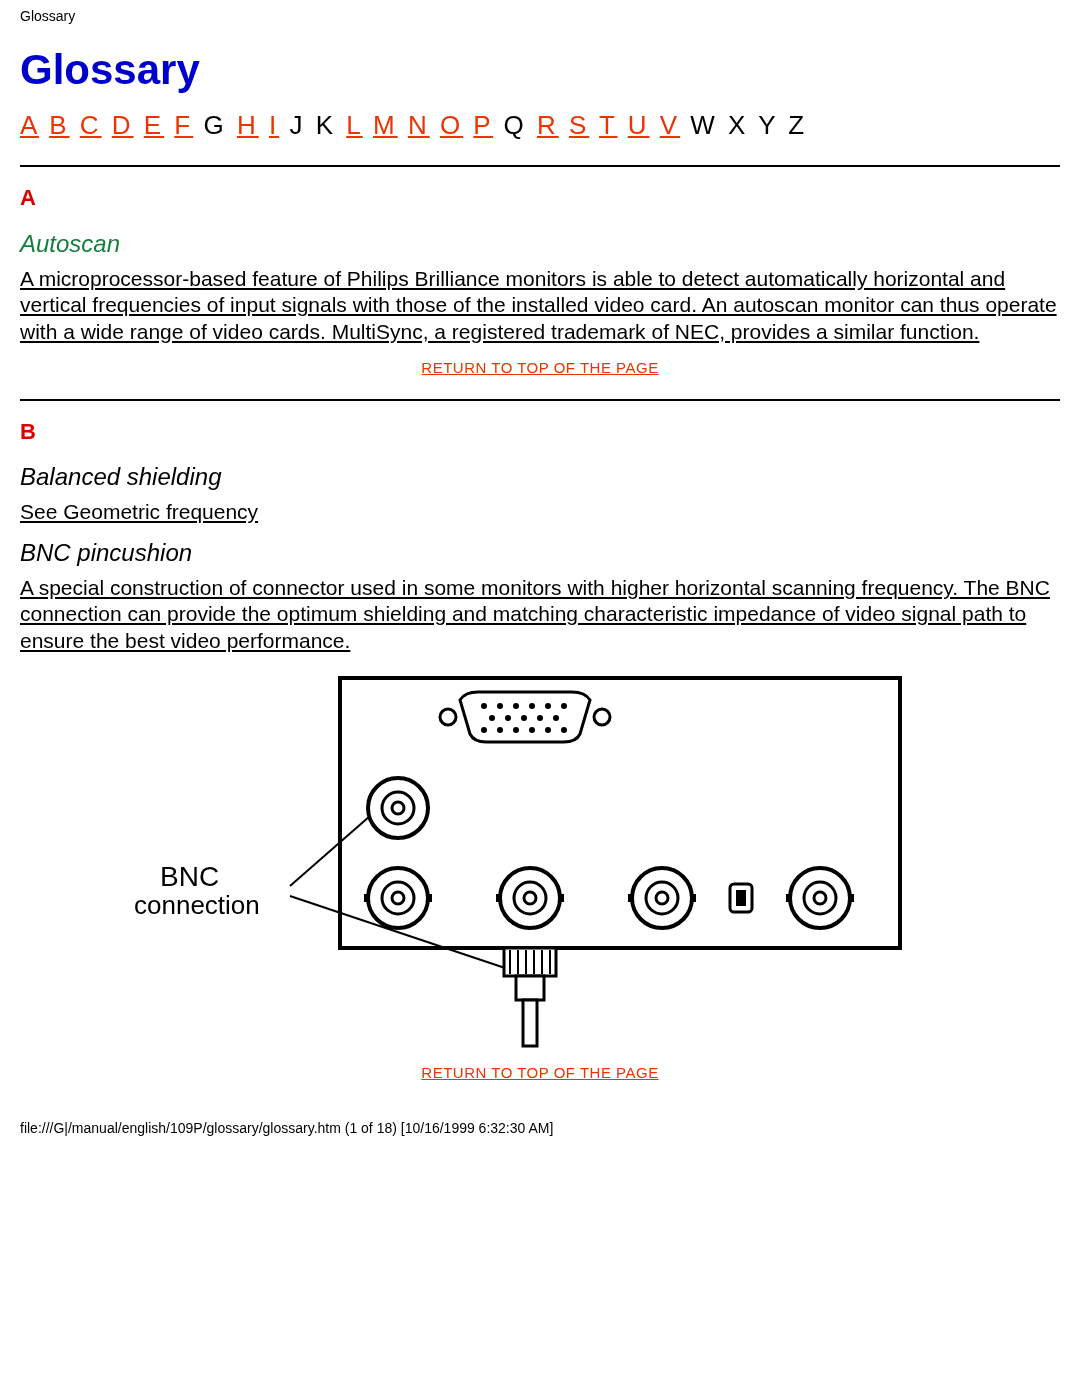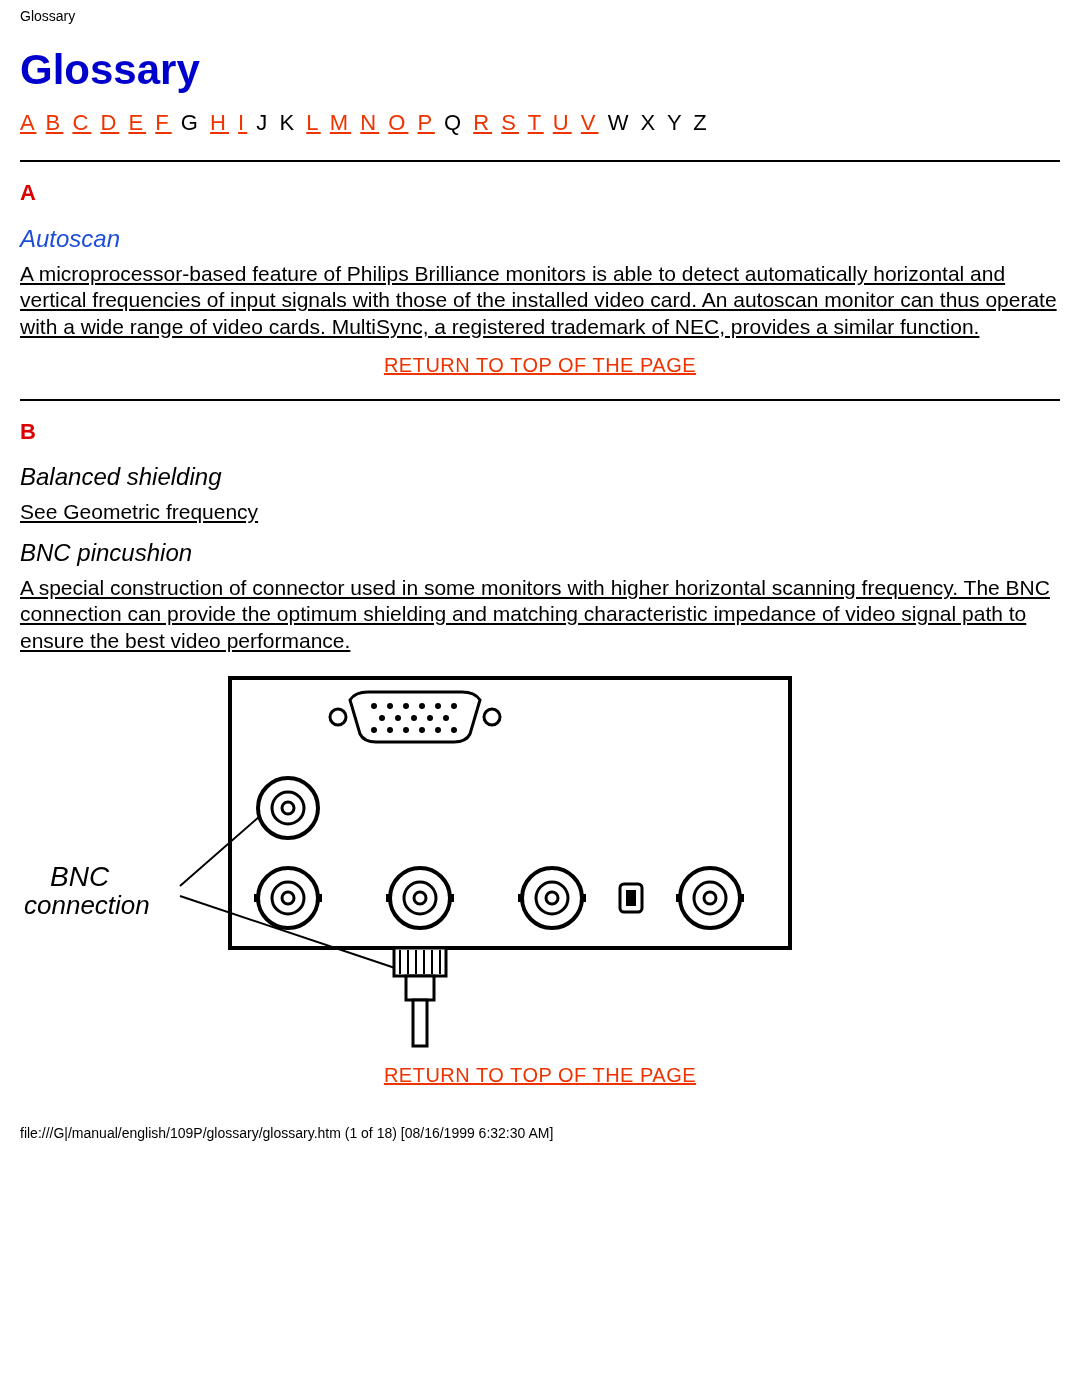--- a/index.html
+++ b/index.html
@@ -24,7 +24,7 @@
     margin: 18px 0 16px 0;
   }
   .alpha-nav {
-    font-size: 22px;
+    font-size: 26px;
     letter-spacing: 3px;
     margin-bottom: 24px;
   }

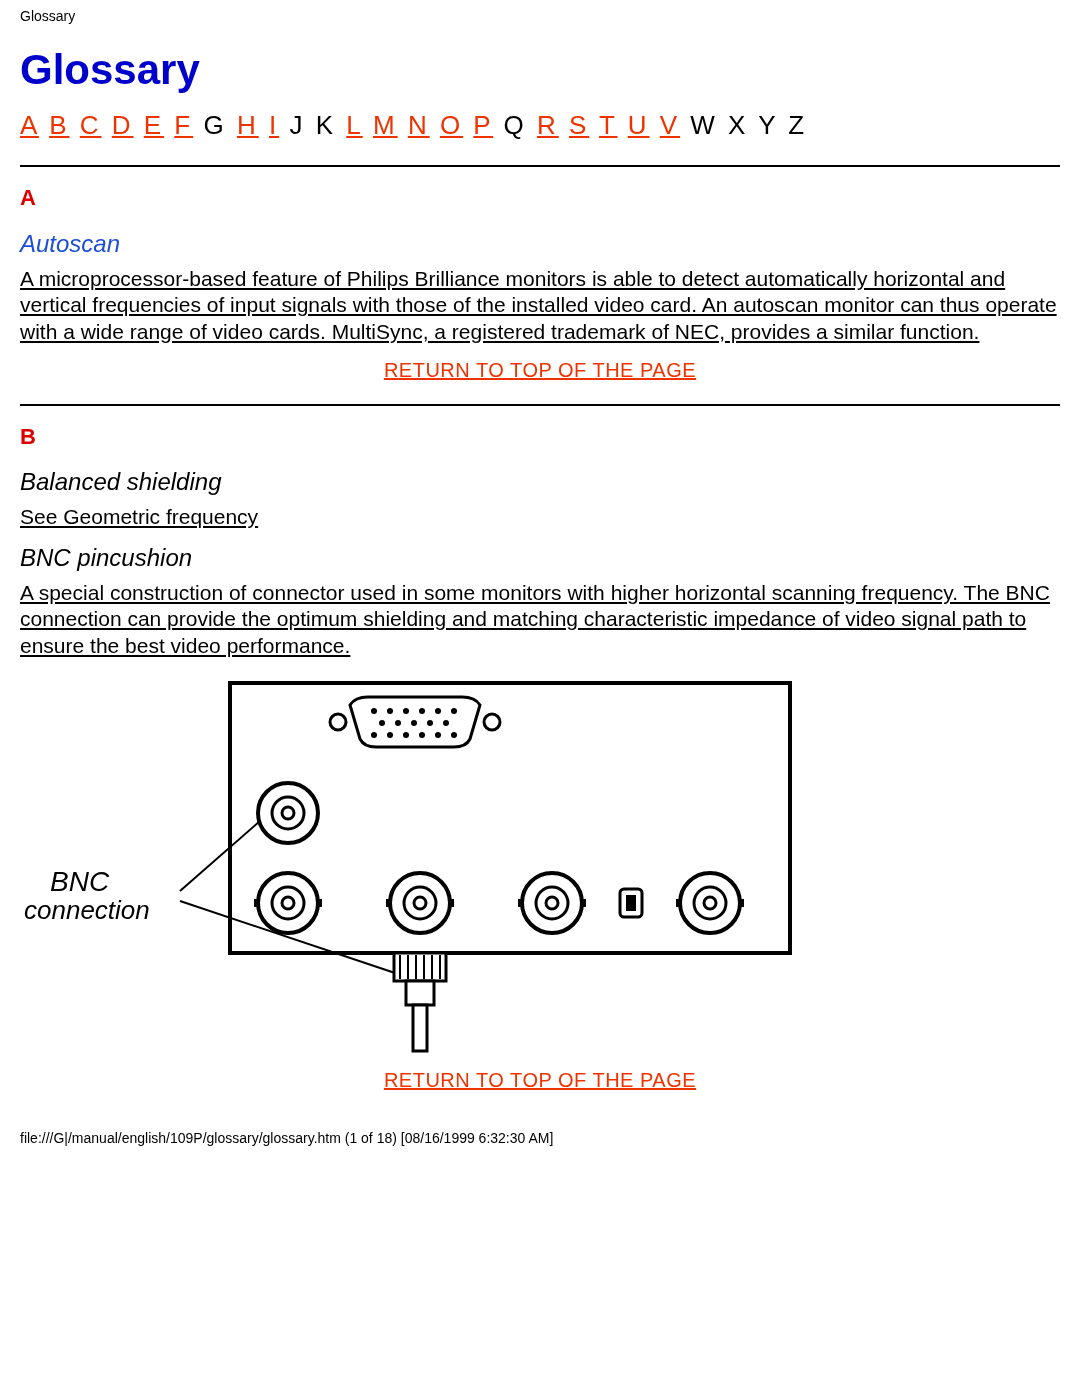--- a/index.html
+++ b/index.html
@@ -52,7 +52,7 @@
     font-size: 24px;
     margin: 12px 0 8px 0;
   }
-  .term-title.blue { color: #1d4ed8; margin-top: 19px; }
+  .term-title.blue { color: #15803d; margin-top: 19px; }
   .body-text {
     font-size: 21px;
     line-height: 1.25;

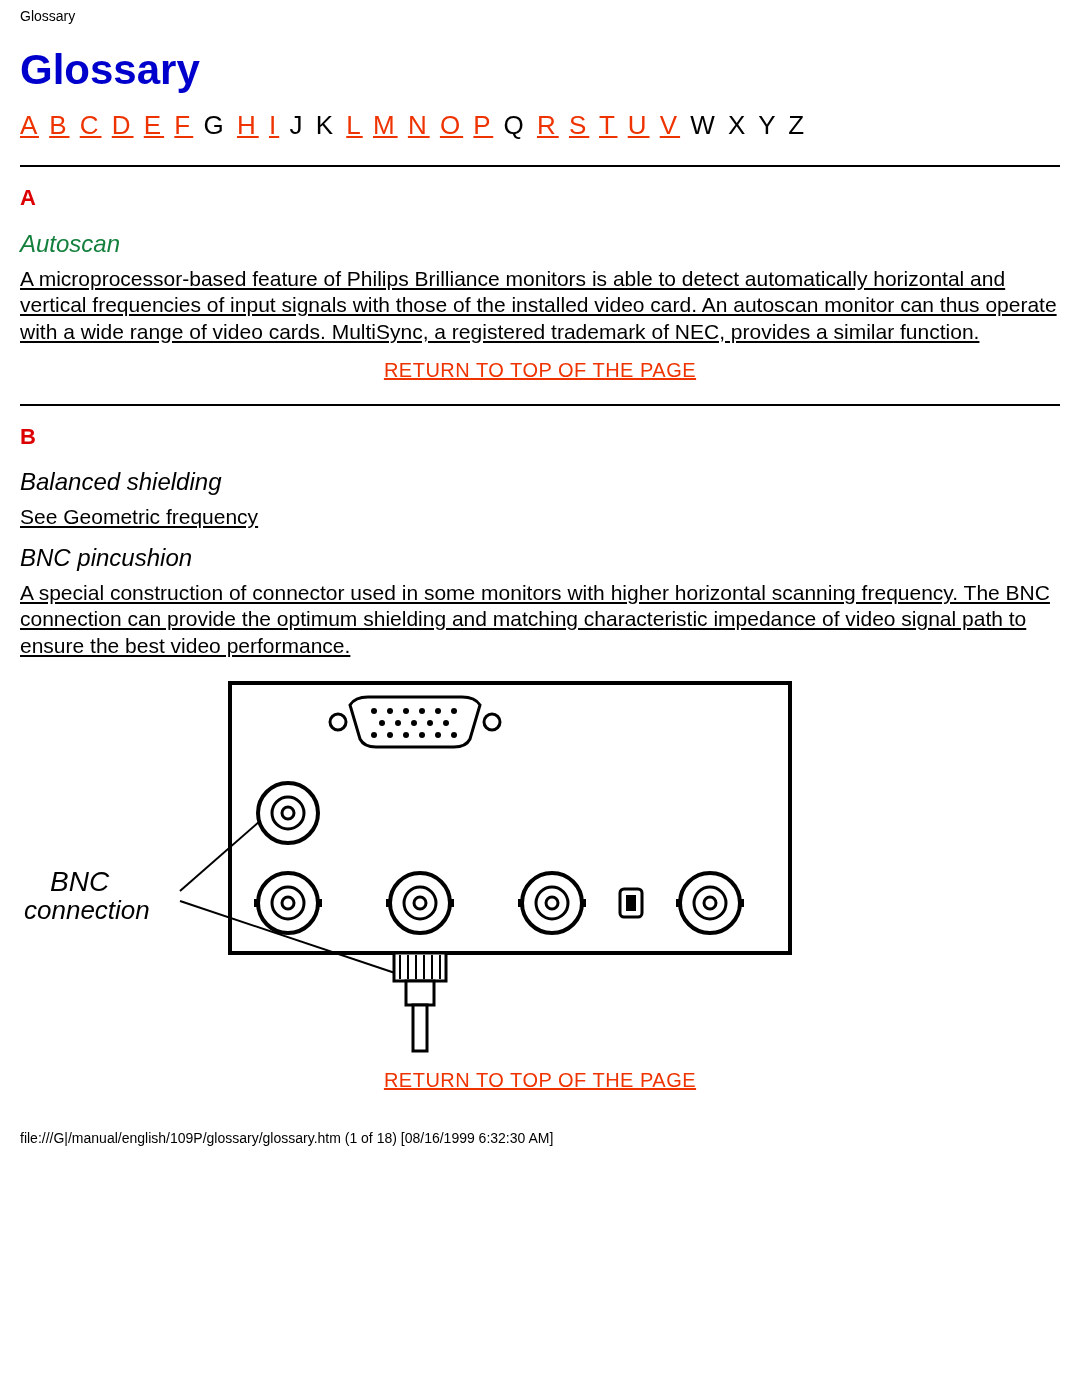--- a/index.html
+++ b/index.html
@@ -66,7 +66,7 @@
   .return-link a {
     color: #ee3300;
     text-decoration: underline;
-    font-size: 20px;
+    font-size: 15px;
     letter-spacing: 0.5px;
   }
   .diagram-wrap {

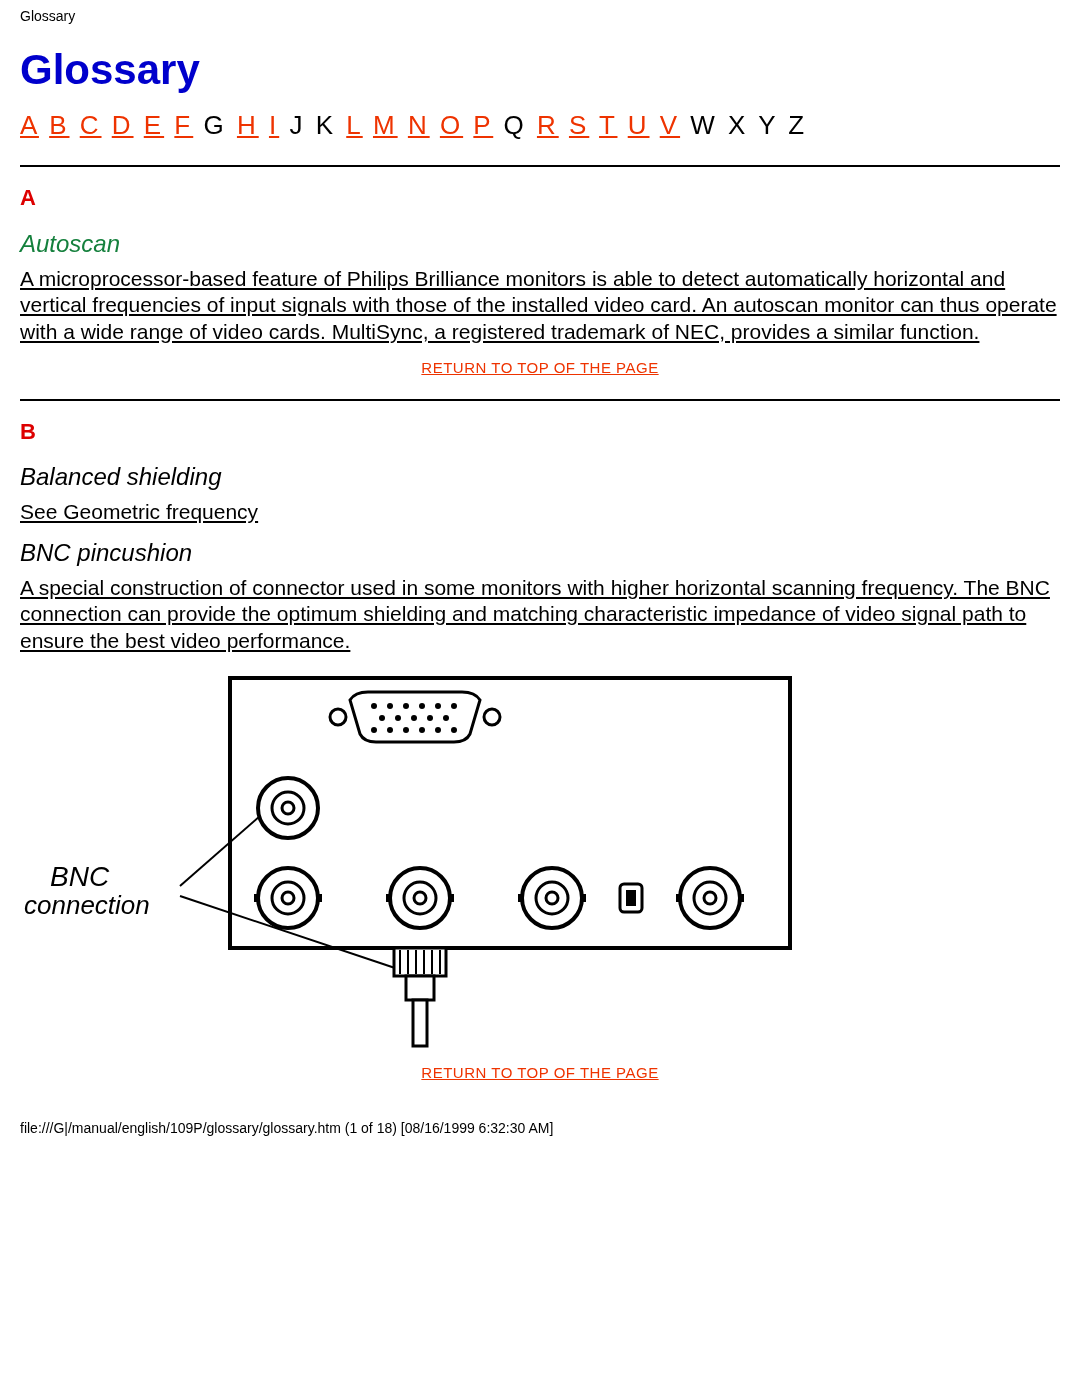--- a/index.html
+++ b/index.html
@@ -70,8 +70,8 @@
     letter-spacing: 0.5px;
   }
   .diagram-wrap {
+    text-align: center;
     margin: 10px 0 4px 0;
-    font-style: italic;
   }
   .footer-path {
     font-size: 14px;

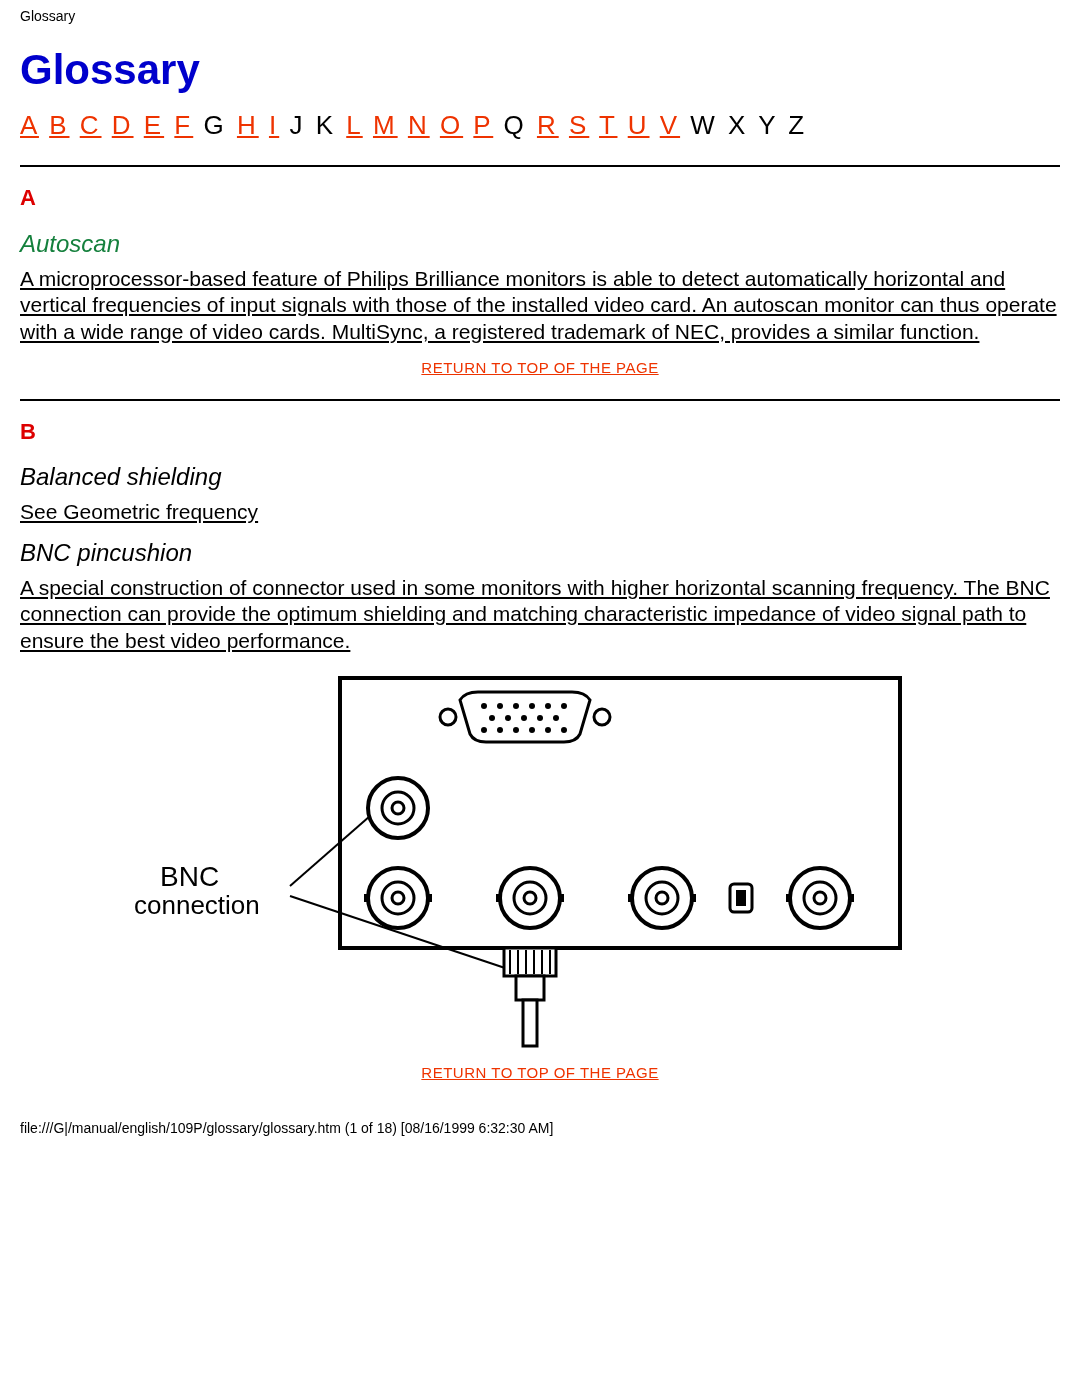--- a/index.html
+++ b/index.html
@@ -213,6 +213,6 @@
 
 </div>
 
-<div class="footer-path">file:///G|/manual/english/109P/glossary/glossary.htm (1 of 18) [08/16/1999 6:32:30 AM]</div>
+<div class="footer-path">file:///G|/manual/english/109P/glossary/glossary.htm (1 of 18) [10/16/1999 6:32:30 AM]</div>
 
 </body></html>

